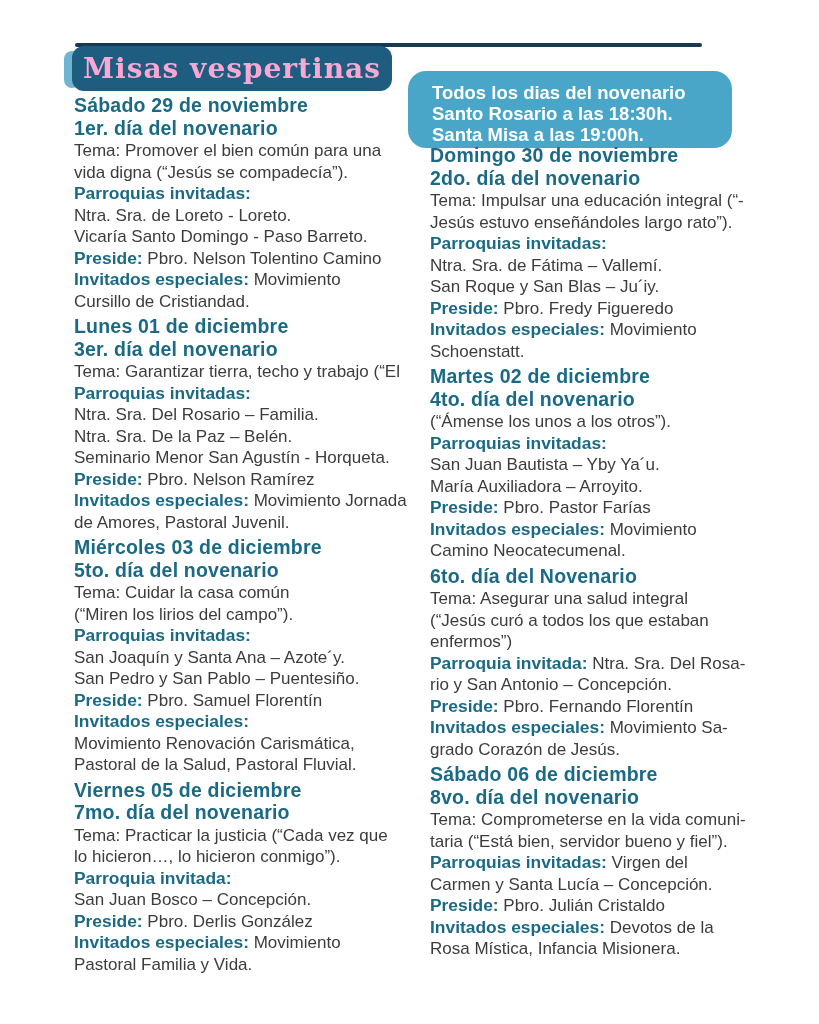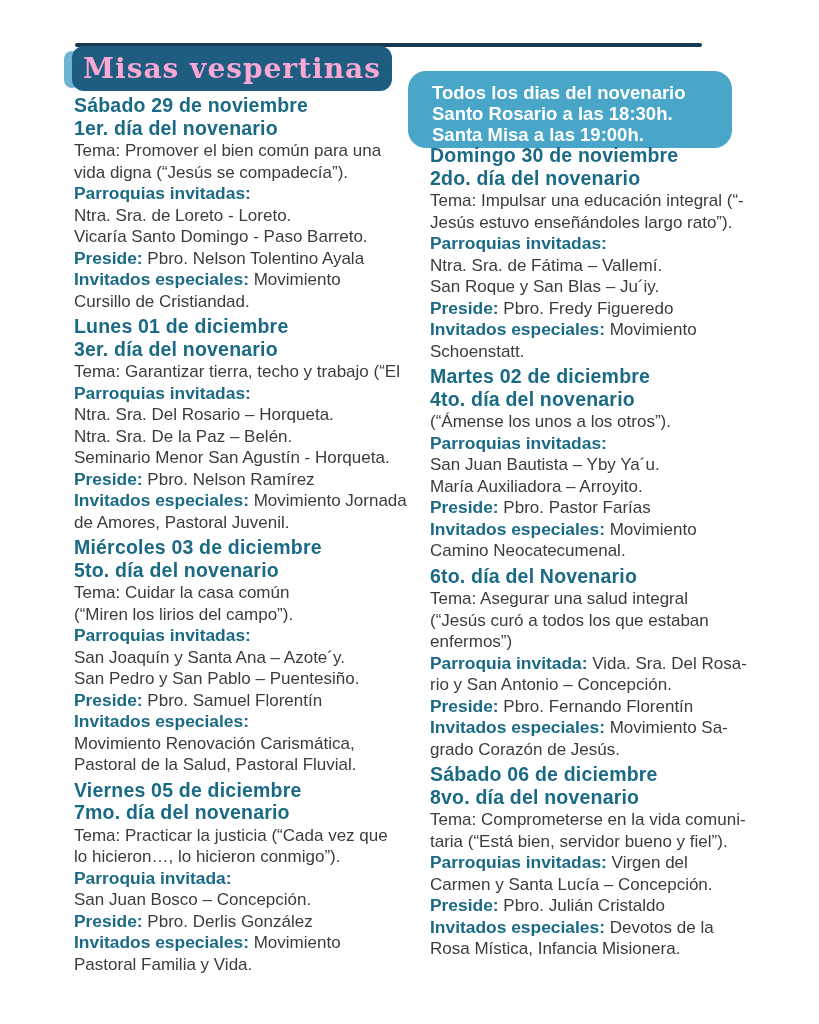--- a/index.html
+++ b/index.html
@@ -50,7 +50,7 @@
         <div class="line"><span class="seg-label">Parroquias invitadas:</span></div>
         <div class="line"><span class="seg-body">Ntra. Sra. de Loreto - Loreto.</span></div>
         <div class="line"><span class="seg-body">Vicaría Santo Domingo - Paso Barreto.</span></div>
-        <div class="line"><span class="seg-label">Preside:</span><span class="seg-body"> Pbro. Nelson Tolentino Ayala</span></div>
+        <div class="line"><span class="seg-label">Preside:</span><span class="seg-body"> Pbro. Nelson Tolentino Camino</span></div>
         <div class="line"><span class="seg-label">Invitados especiales:</span><span class="seg-body"> Movimiento</span></div>
         <div class="line"><span class="seg-body">Cursillo de Cristiandad.</span></div>
       </div>

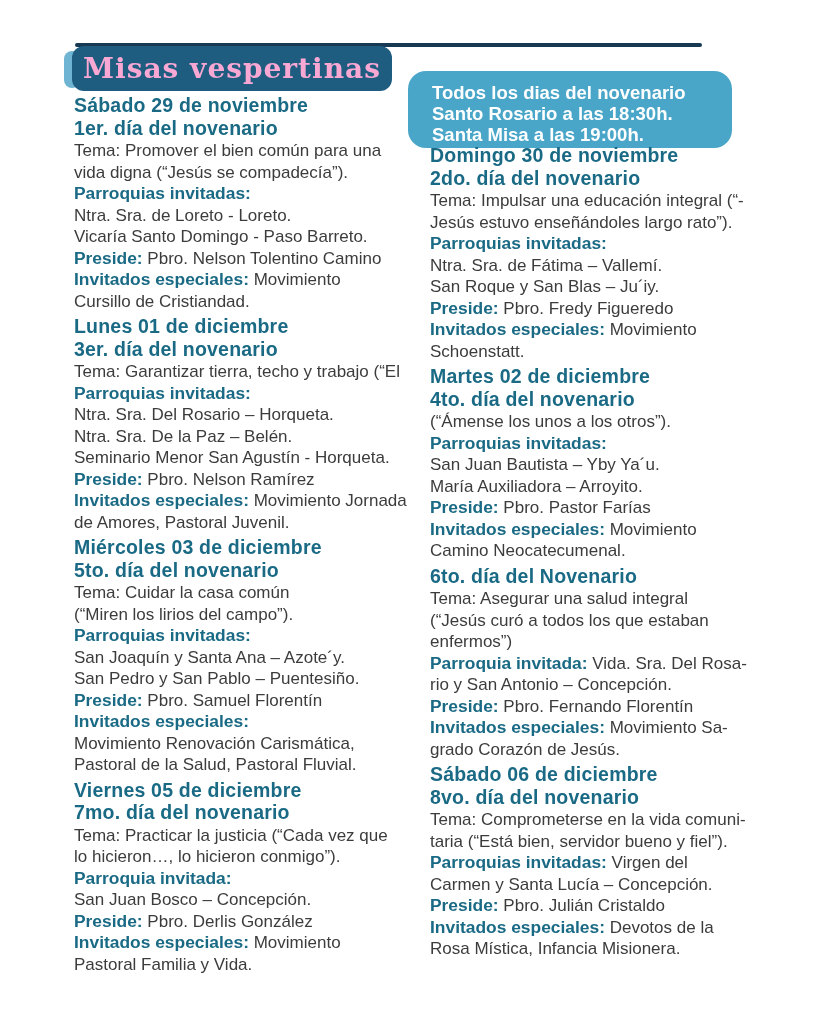--- a/index.html
+++ b/index.html
@@ -59,7 +59,7 @@
         <div class="line"><span class="seg-head">3er. día del novenario</span></div>
         <div class="line"><span class="seg-body">Tema: Garantizar tierra, techo y trabajo (“El</span></div>
         <div class="line"><span class="seg-label">Parroquias invitadas:</span></div>
-        <div class="line"><span class="seg-body">Ntra. Sra. Del Rosario – Horqueta.</span></div>
+        <div class="line"><span class="seg-body">Ntra. Sra. Del Rosario – Familia.</span></div>
         <div class="line"><span class="seg-body">Ntra. Sra. De la Paz – Belén.</span></div>
         <div class="line"><span class="seg-body">Seminario Menor San Agustín - Horqueta.</span></div>
         <div class="line"><span class="seg-label">Preside:</span><span class="seg-body"> Pbro. Nelson Ramírez</span></div>

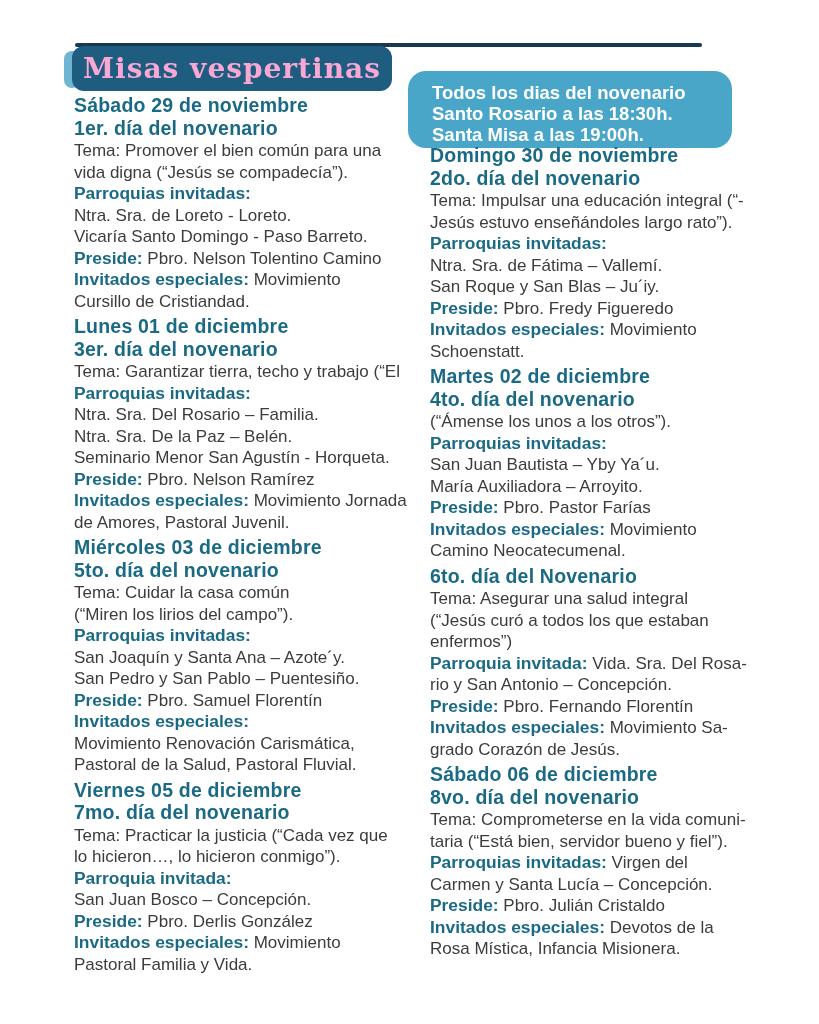--- a/index.html
+++ b/index.html
@@ -120,7 +120,7 @@
         <div class="line"><span class="seg-body">Tema: Asegurar una salud integral</span></div>
         <div class="line"><span class="seg-body">(“Jesús curó a todos los que estaban</span></div>
         <div class="line"><span class="seg-body">enfermos”)</span></div>
-        <div class="line"><span class="seg-label">Parroquia invitada:</span><span class="seg-body"> Vida. Sra. Del Rosa-</span></div>
+        <div class="line"><span class="seg-label">Parroquia invitada:</span><span class="seg-body"> Ntra. Sra. Del Rosa-</span></div>
         <div class="line"><span class="seg-body">rio y San Antonio – Concepción.</span></div>
         <div class="line"><span class="seg-label">Preside:</span><span class="seg-body"> Pbro. Fernando Florentín</span></div>
         <div class="line"><span class="seg-label">Invitados especiales:</span><span class="seg-body"> Movimiento Sa-</span></div>

